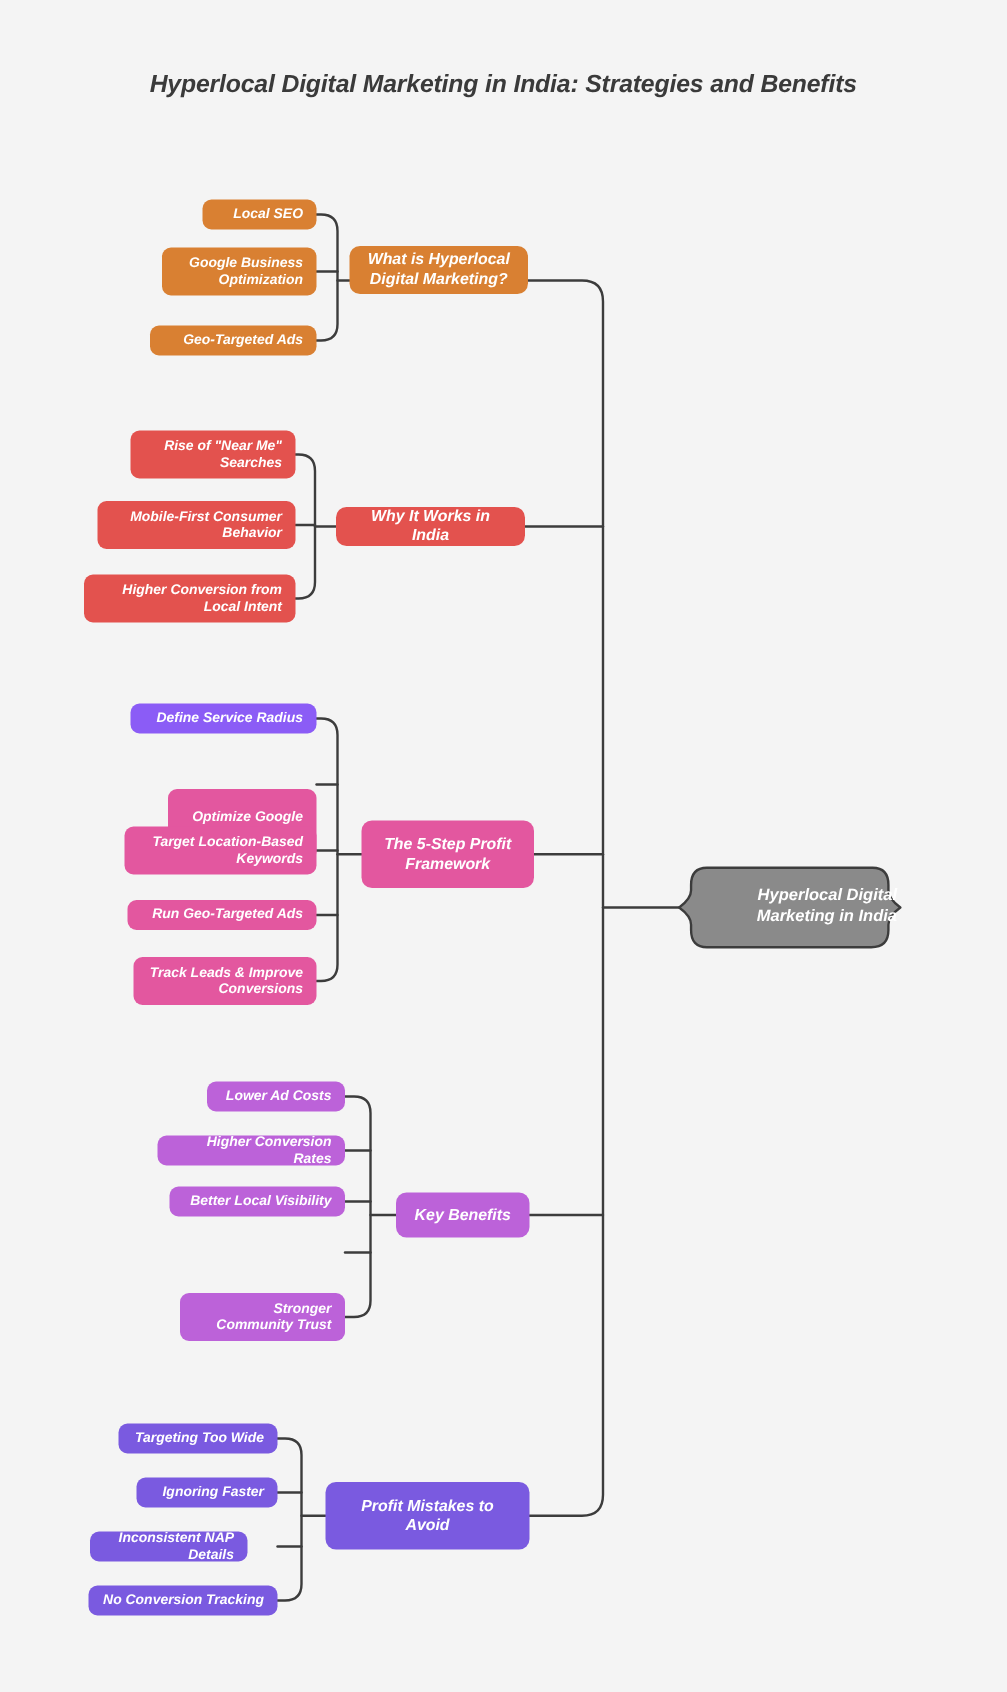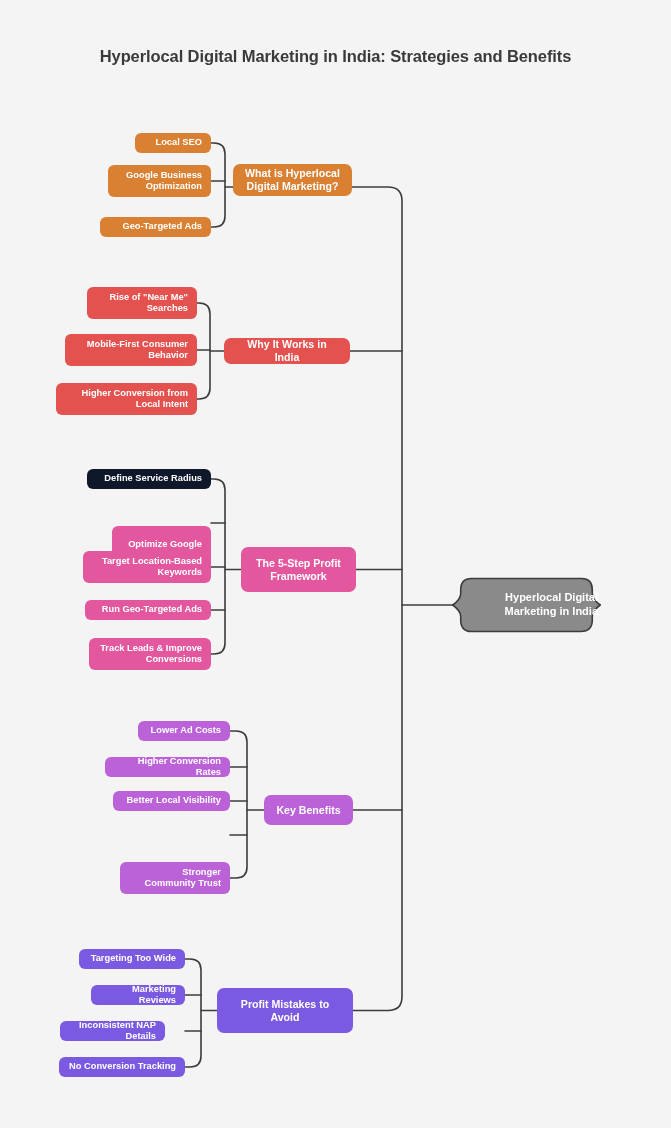--- a/index.html
+++ b/index.html
@@ -20,6 +20,7 @@
     left: 0; top: 0;
     width: 671px;
     height: 1128px;
+    font-style: italic;
   }
   #title {
     position: absolute;

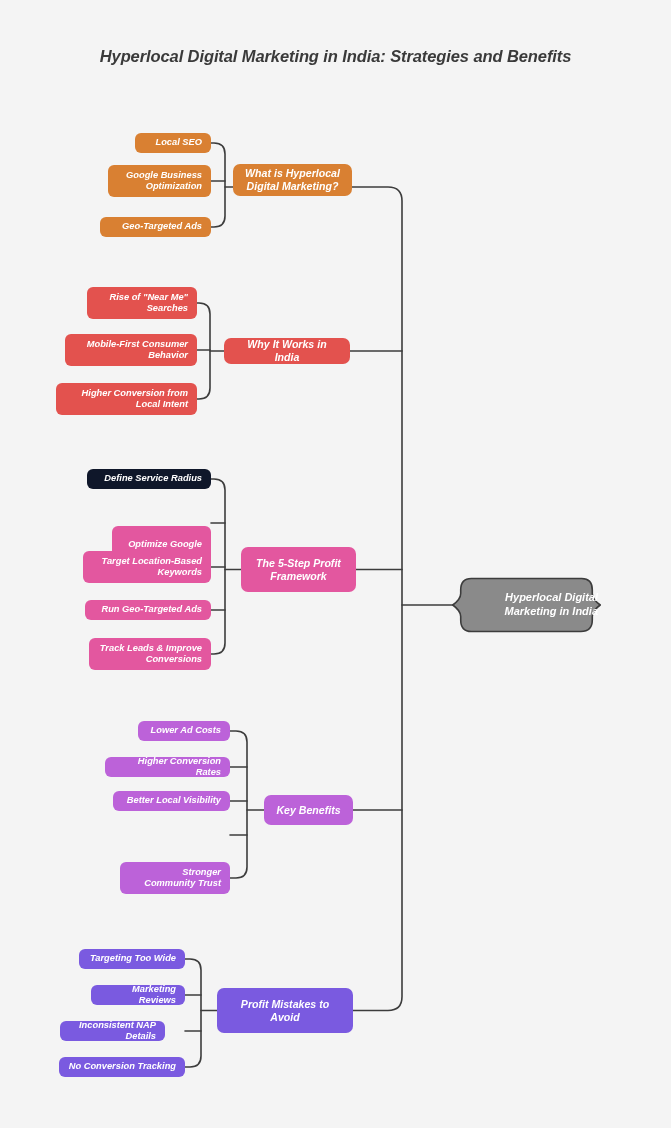--- a/index.html
+++ b/index.html
@@ -198,7 +198,7 @@
       <div class="node l1 center-text" style="left: 241px; top: 547px; width: 115px; height: 45px; background: rgb(227, 87, 159);">
         <span class="lbl">The 5-Step Profit Framework</span>
       </div>
-      <div class="node leaf" style="left: 87px; top: 469px; width: 124px; height: 20px; background: #0f172a;">
+      <div class="node leaf" style="left: 87px; top: 469px; width: 124px; height: 20px; background: #8b5cf6;">
         <span class="lbl">Define Service Radius</span>
       </div>
       <div class="node leaf" style="left: 112px; top: 526px; width: 99px; height: 48px; background: rgb(227, 87, 159);">

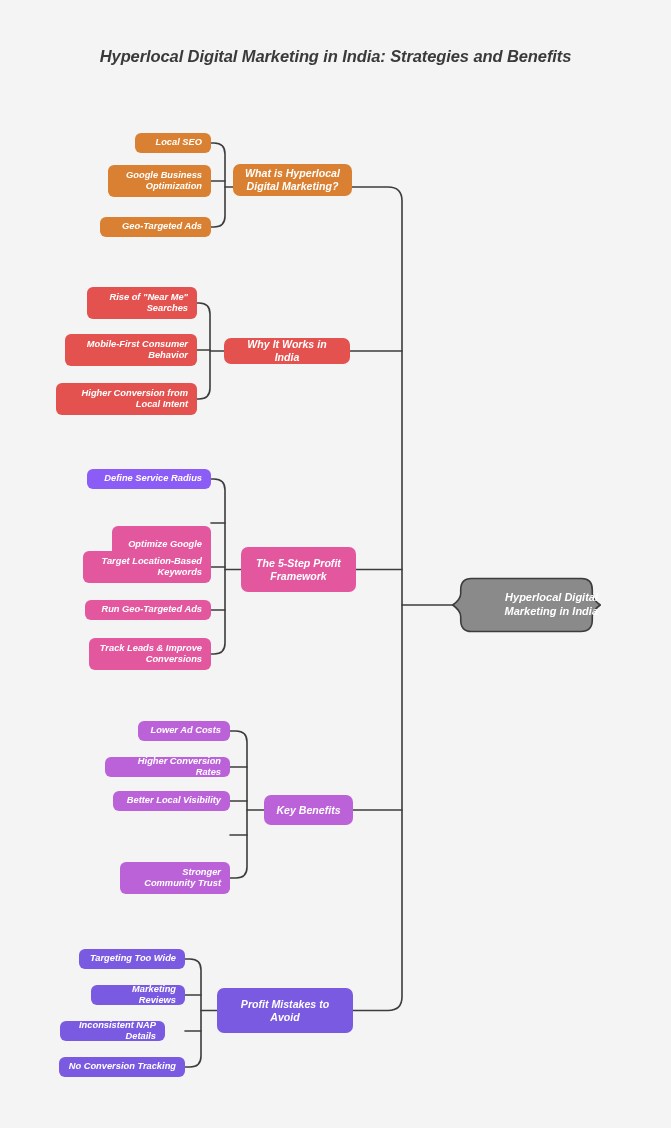--- a/index.html
+++ b/index.html
@@ -238,7 +238,7 @@
         <span class="lbl">Targeting Too Wide</span>
       </div>
       <div class="node leaf" style="left: 91px; top: 985px; width: 94px; height: 20px; background: rgb(122, 90, 224);">
-        <span class="lbl">Marketing Reviews</span>
+        <span class="lbl">Ignoring Faster</span>
       </div>
       <div class="node leaf" style="left: 60px; top: 1021px; width: 105px; height: 20px; background: rgb(122, 90, 224);">
         <span class="lbl">Inconsistent NAP Details</span>

